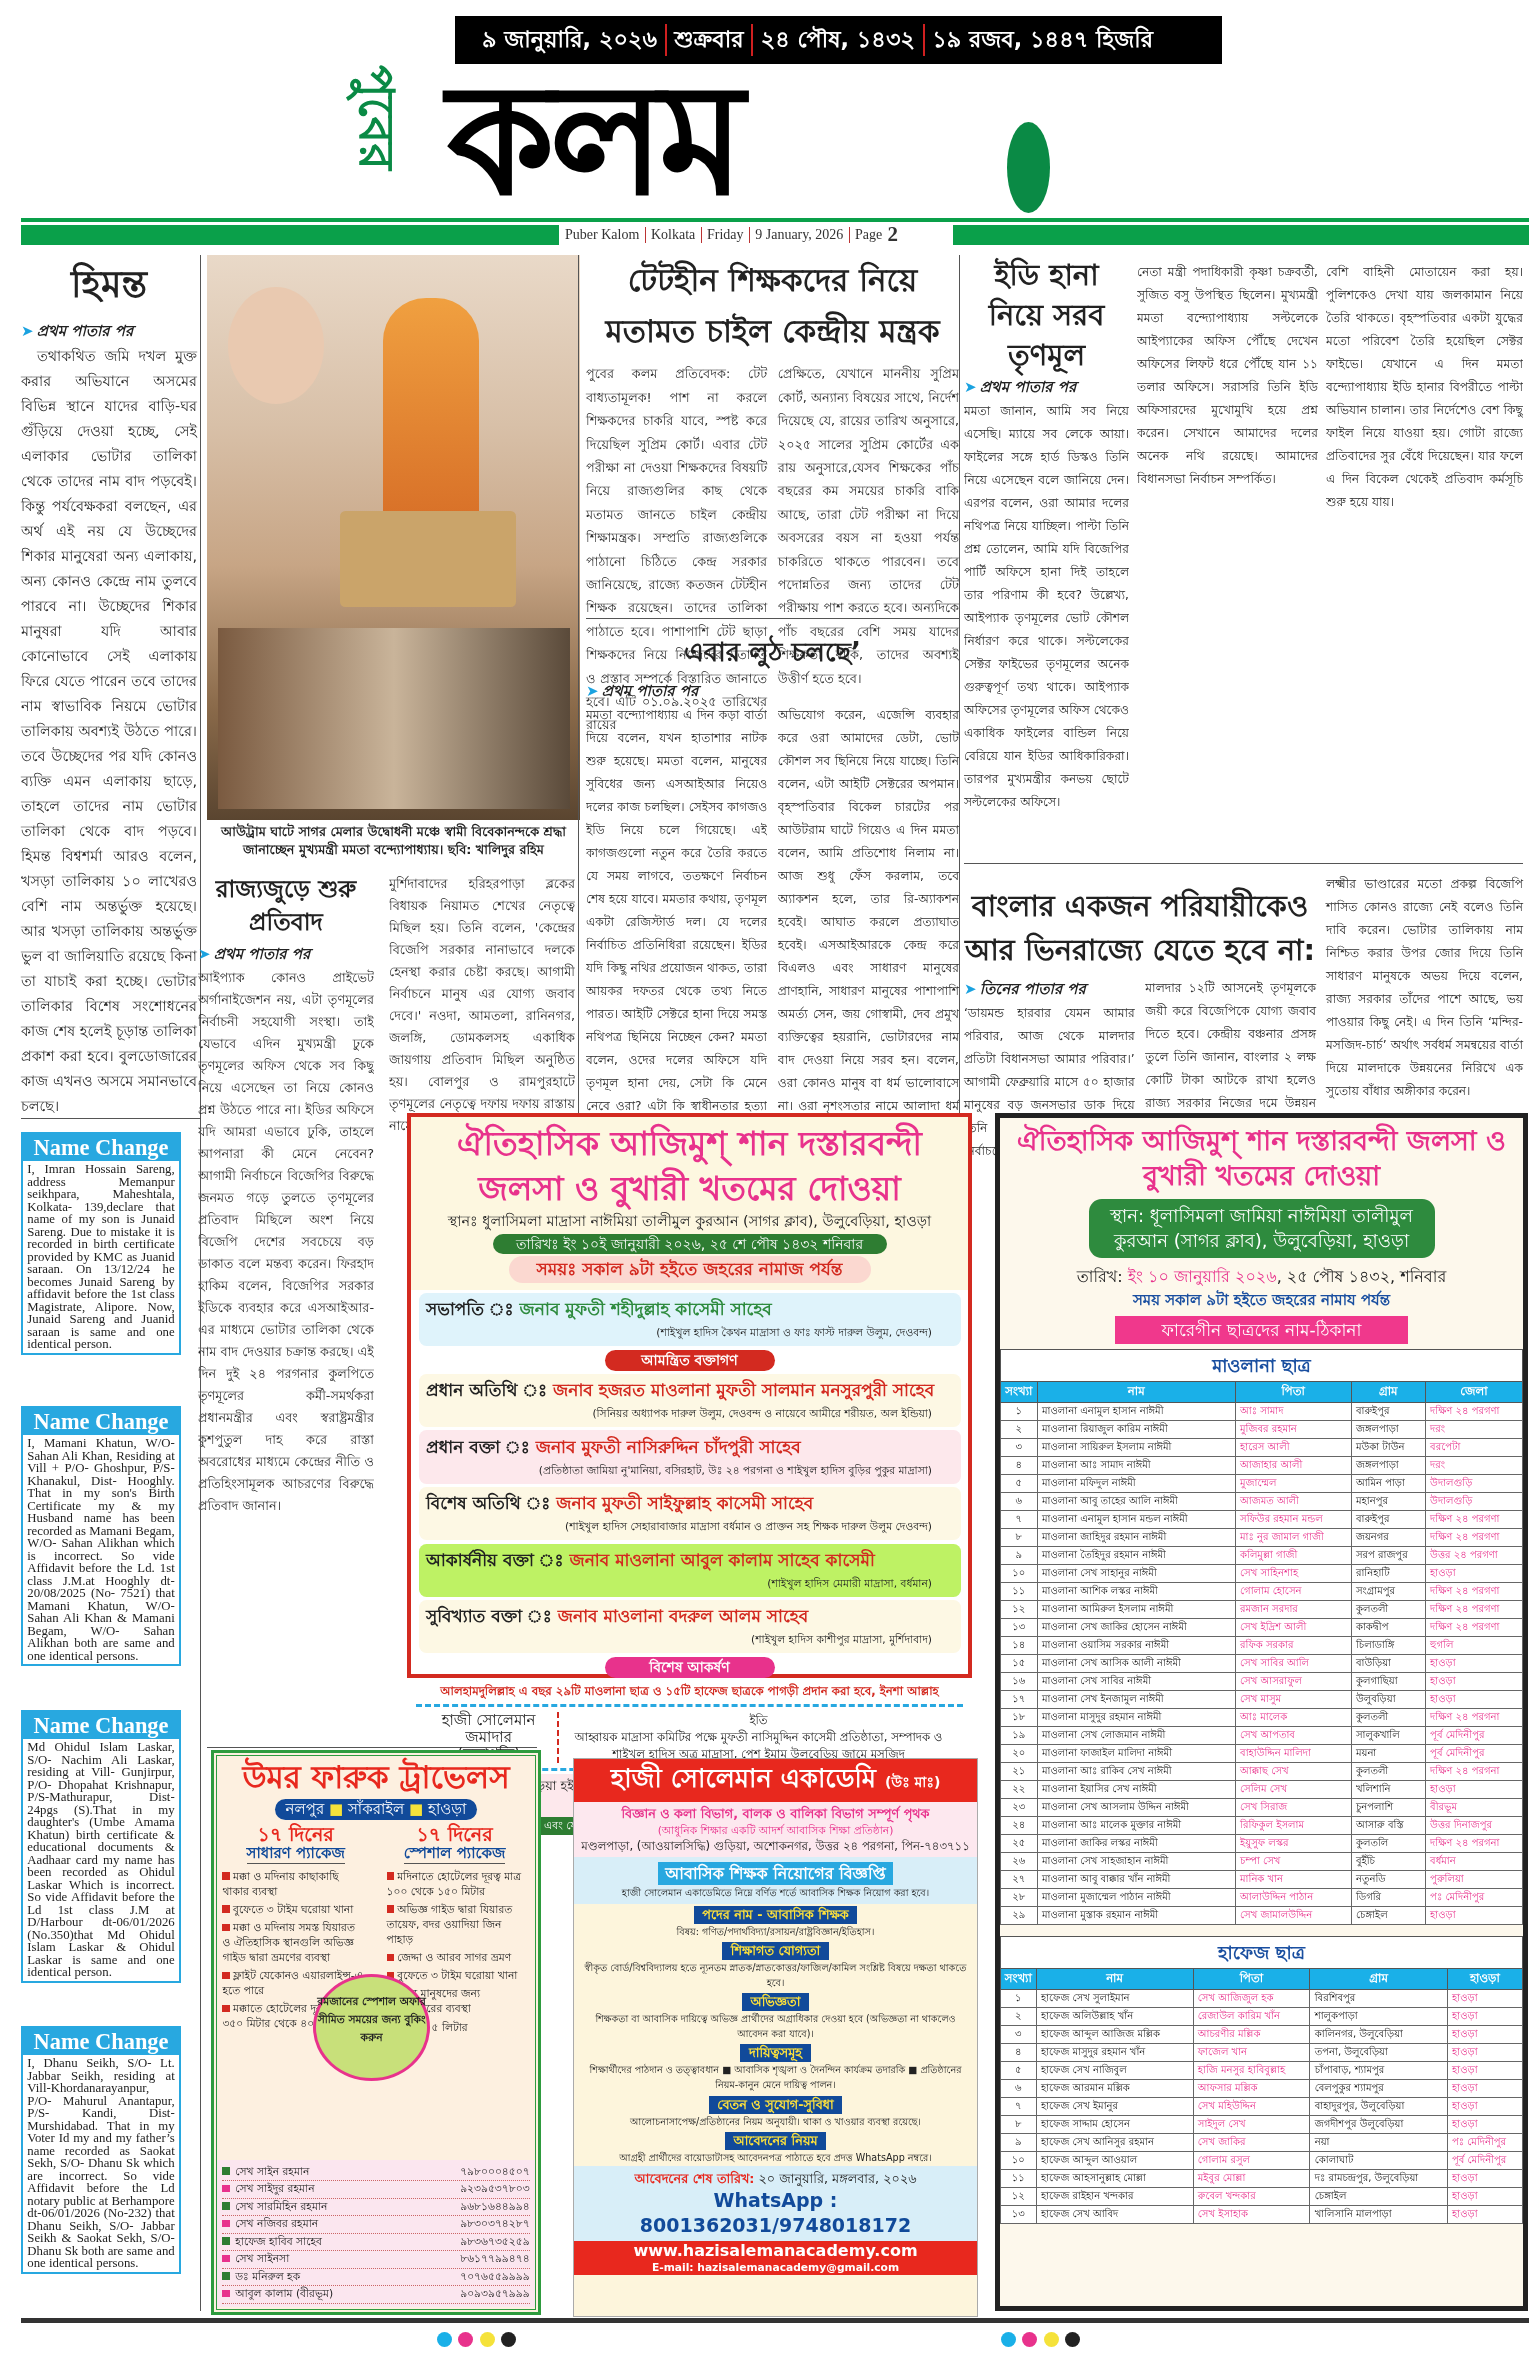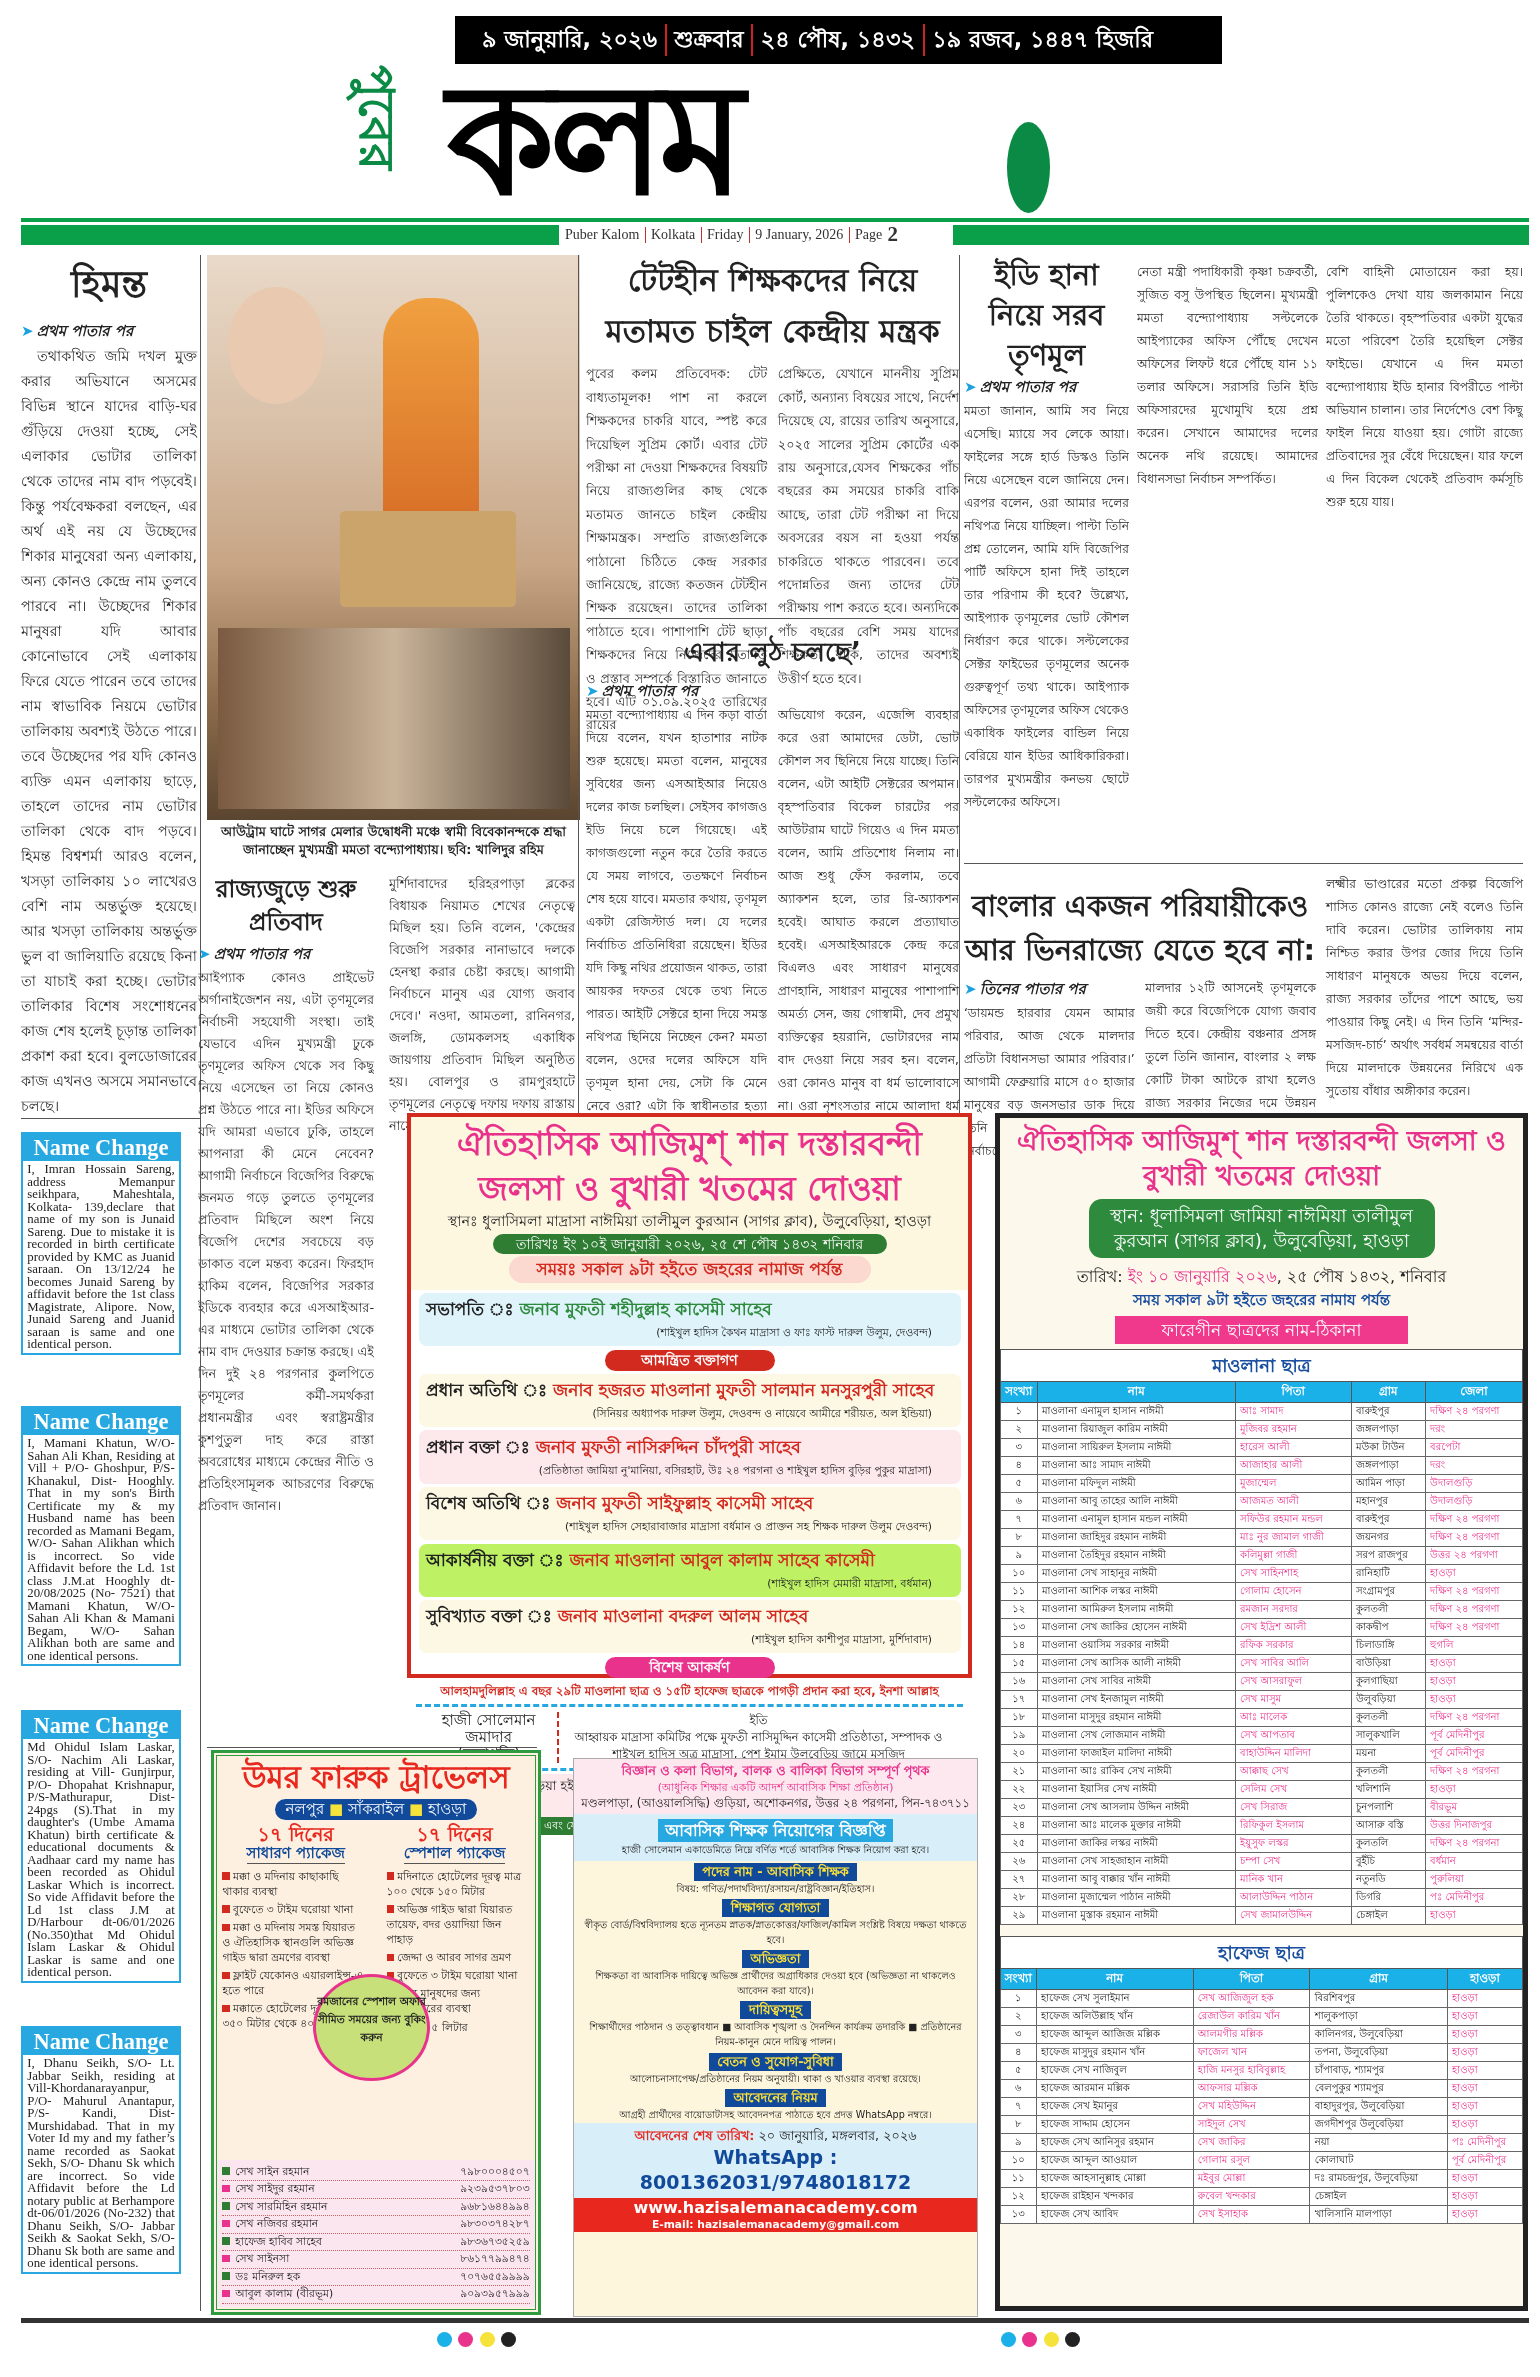--- a/index.html
+++ b/index.html
@@ -691,6 +691,7 @@
 </div>
 
 <div class="abs ad4">
+  <div class="head"><span>হাজী সোলেমান একাডেমি</span> <span style="font-size:14px">(উঃ মাঃ)</span></div>
   <div class="sub">
     <div class="pk">বিজ্ঞান ও কলা বিভাগ, বালক ও বালিকা বিভাগ সম্পূর্ণ পৃথক</div>
     <div class="s2">(আধুনিক শিক্ষার একটি আদর্শ আবাসিক শিক্ষা প্রতিষ্ঠান)</div>

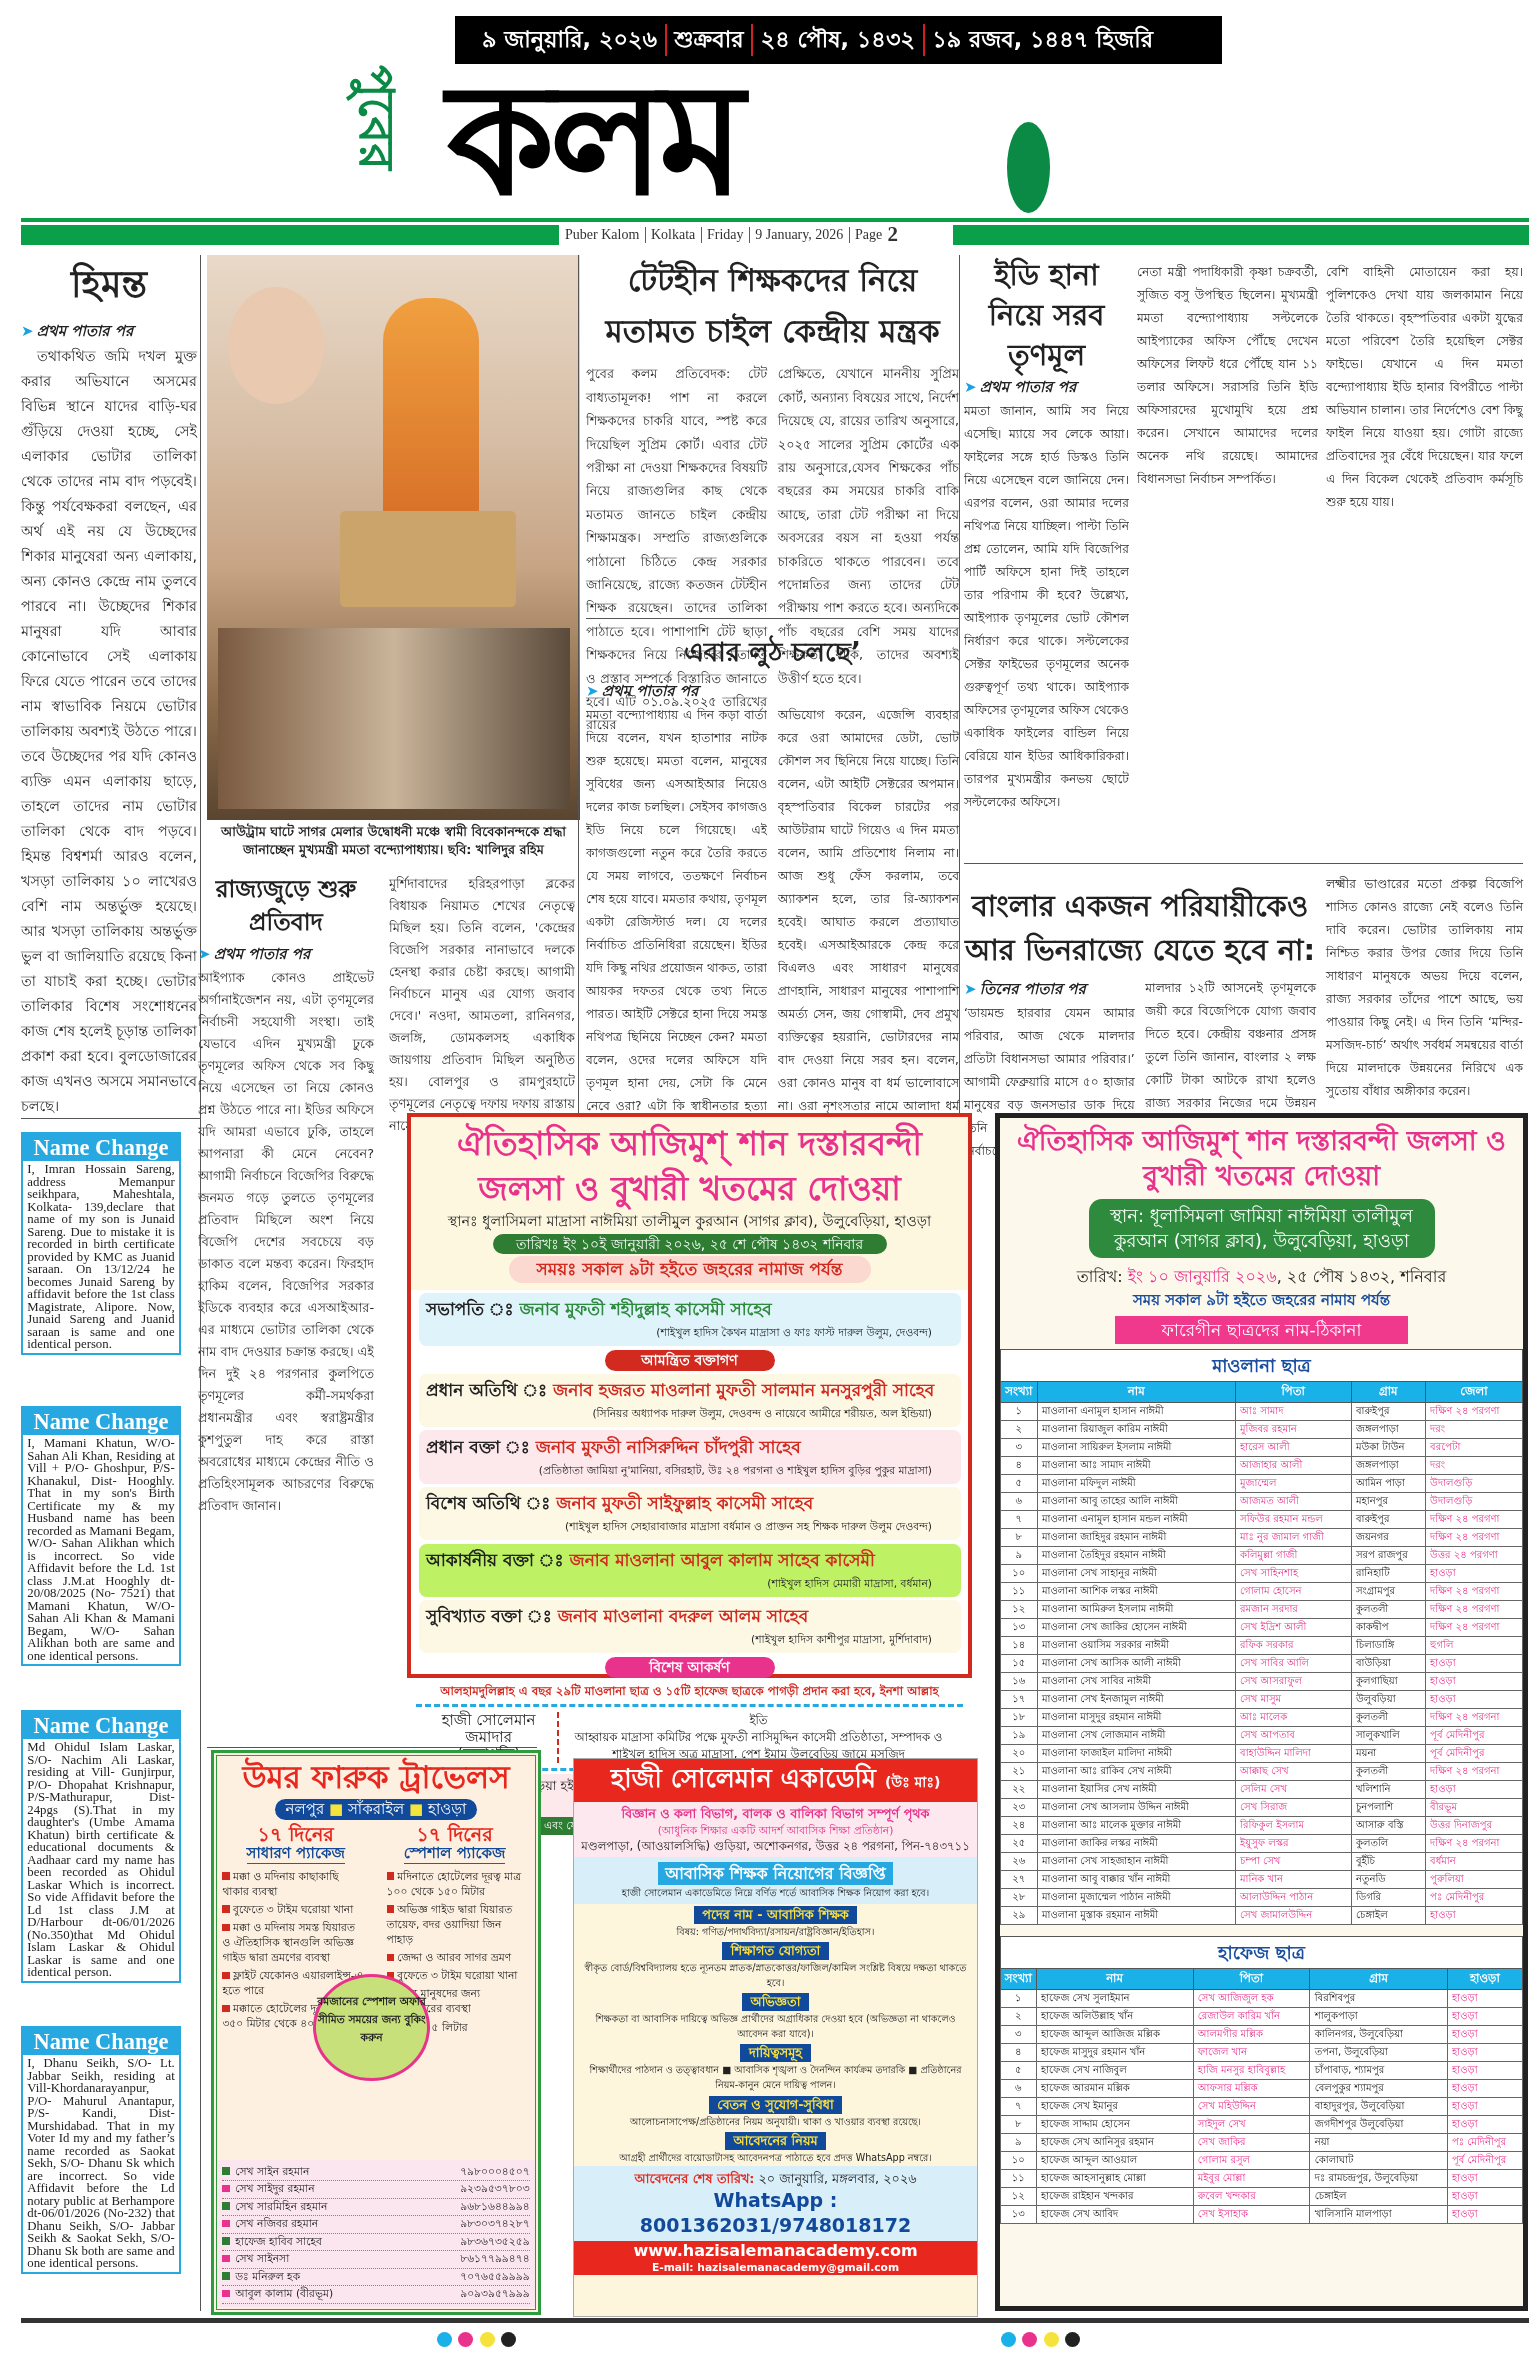--- a/index.html
+++ b/index.html
@@ -541,7 +541,7 @@
           <tr>
             <td class="c">৩</td>
             <td>হাফেজ আব্দুল আজিজ মল্লিক</td>
-            <td class="pk">আলমগীর মল্লিক</td>
+            <td class="pk">আচরণীর মল্লিক</td>
             <td>কালিনগর, উলুবেড়িয়া</td>
             <td class="pk">হাওড়া</td>
           </tr>

